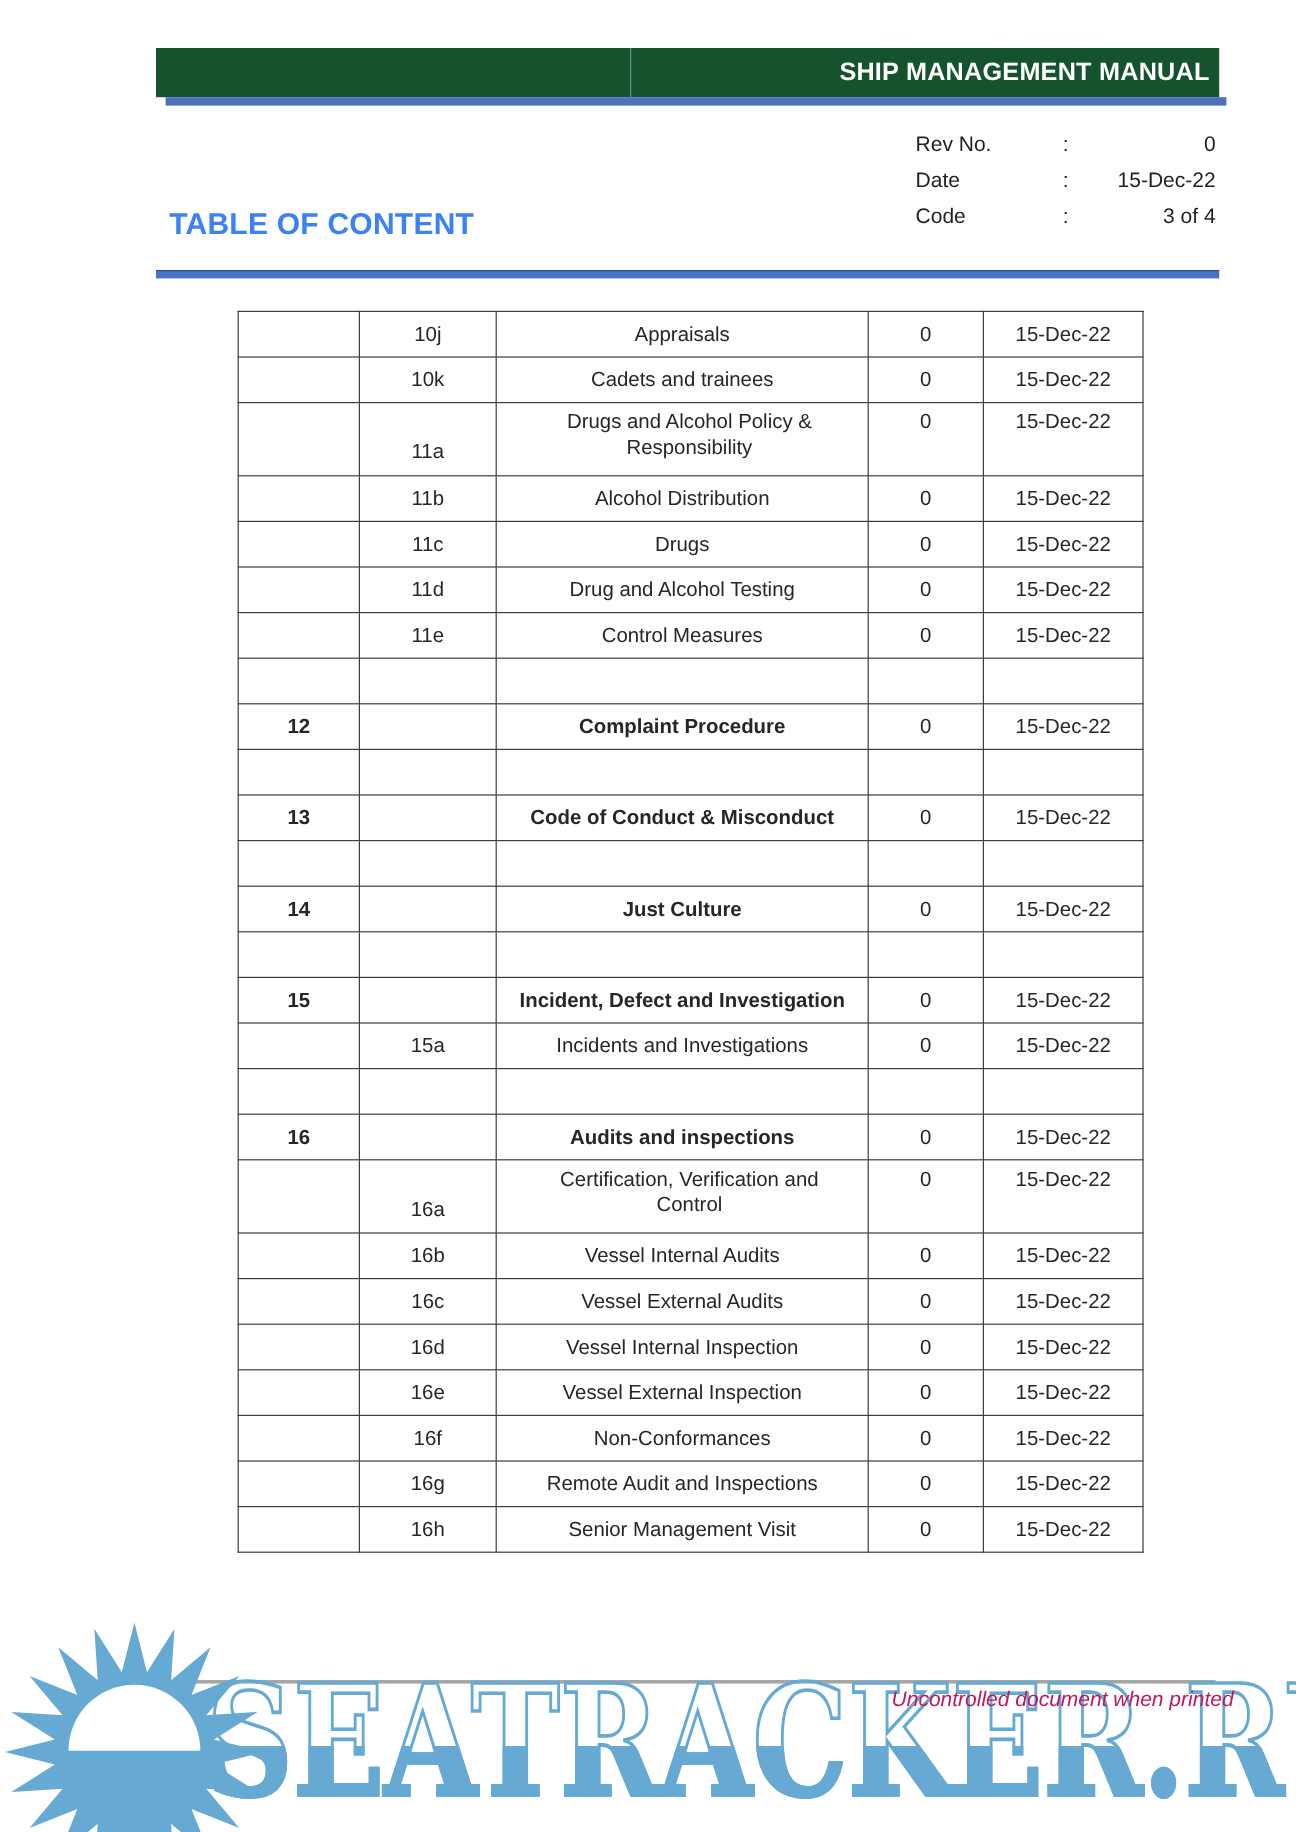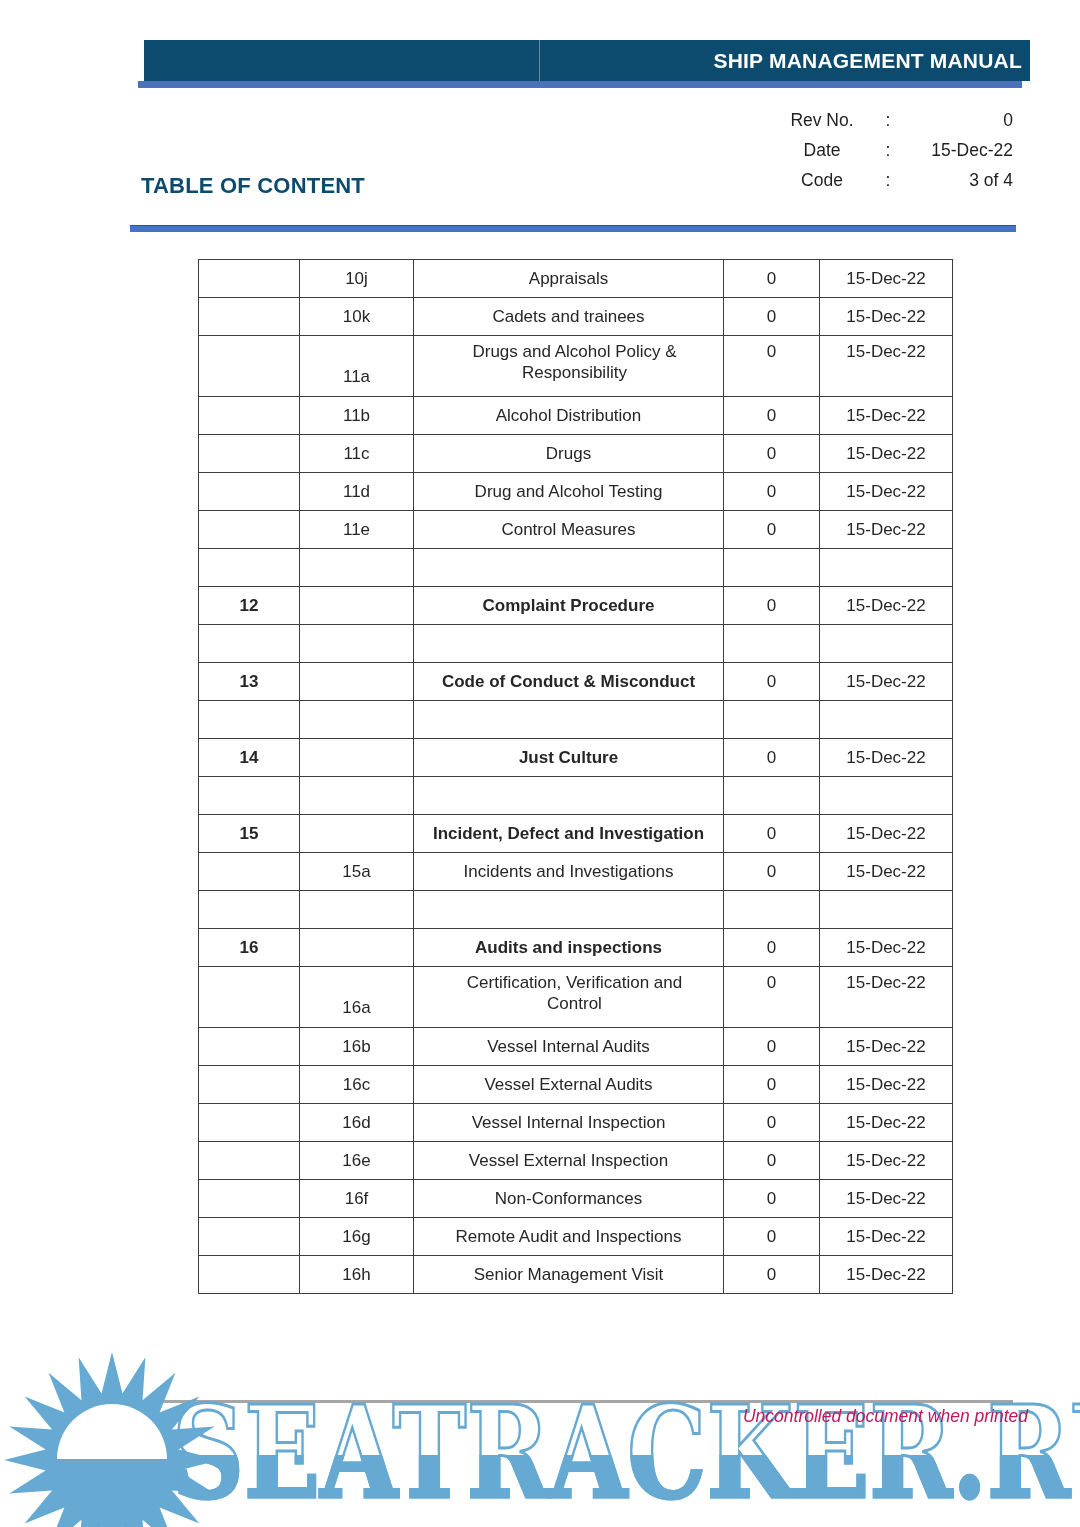--- a/index.html
+++ b/index.html
@@ -16,8 +16,8 @@
   .navy-bar {
     position: absolute; left: 130px; top: 40px;
     width: 886px; height: 41px;
-    background: #0c4a6e;
-    display: flex; align-items: center; justify-content: flex-end; margin-left: 14px;
+    background: #14532d;
+    display: flex; align-items: center; justify-content: flex-end;
   }
   .navy-bar .banner-title {
     color: #ffffff; font-weight: bold; font-size: 21px;

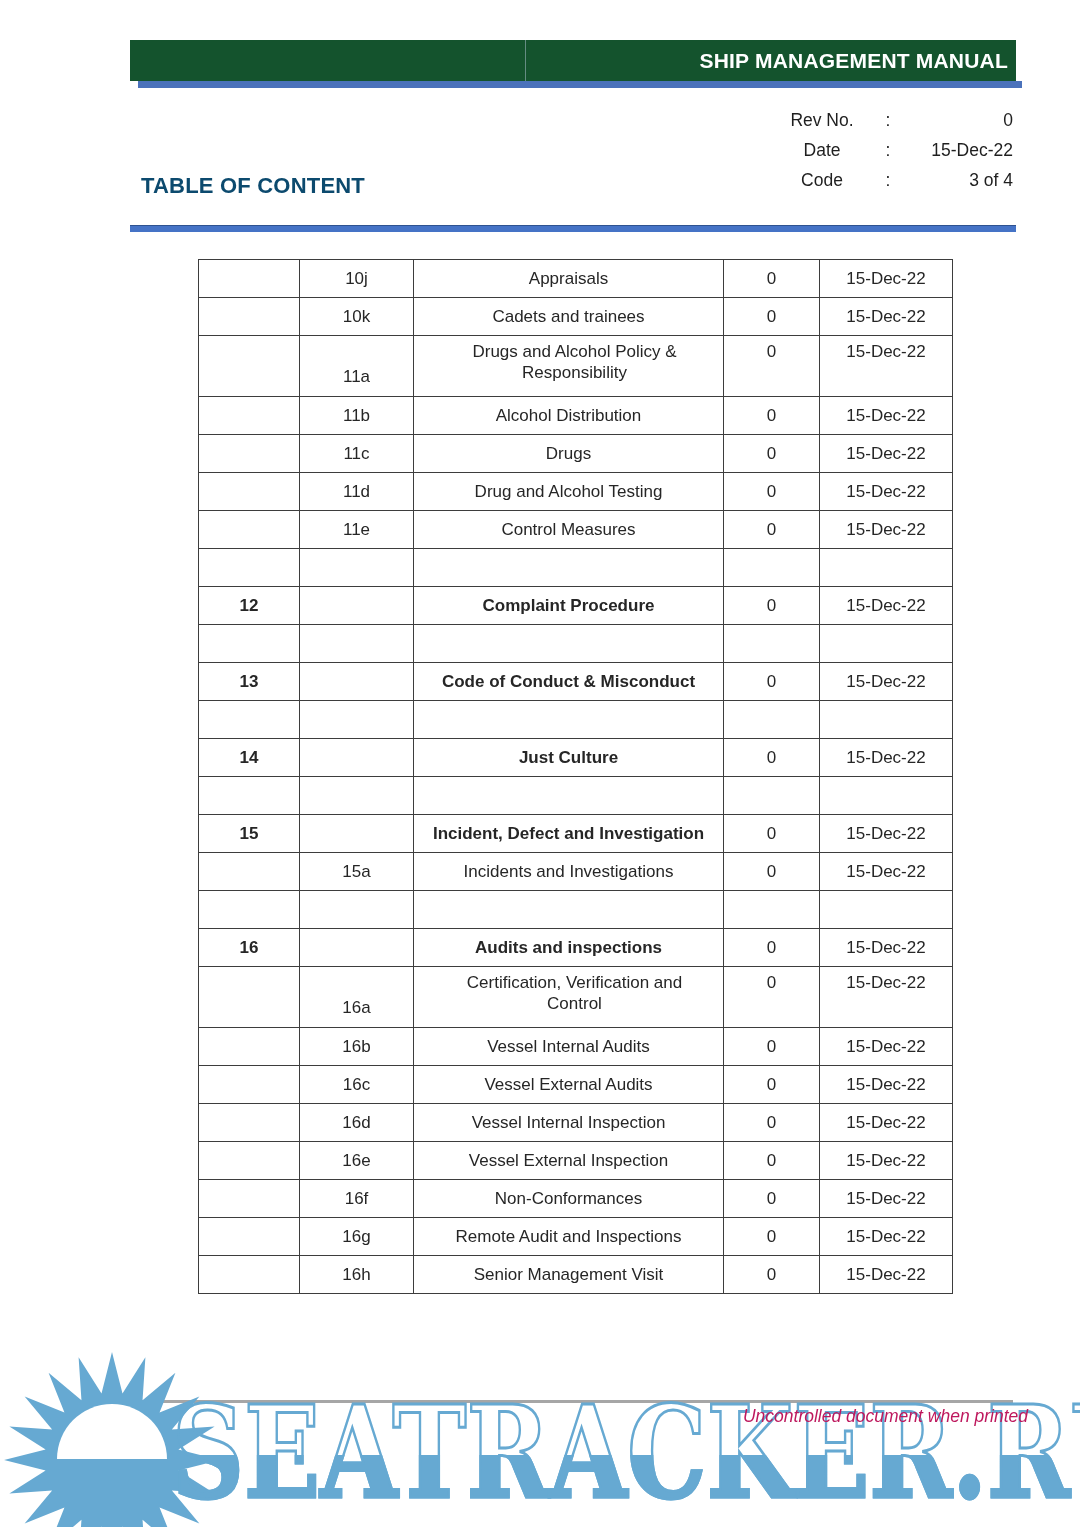--- a/index.html
+++ b/index.html
@@ -38,7 +38,7 @@
     display: grid; grid-template-columns: 118px 14px 118px;
     row-gap: 9px; font-size: 17.5px; color: #1f1f1f;
   }
-  .meta .m-label { text-align: center; }
+  .meta .m-label { text-align: left; }
   .meta .m-sep { text-align: center; }
   .meta .m-value { text-align: right; }
 

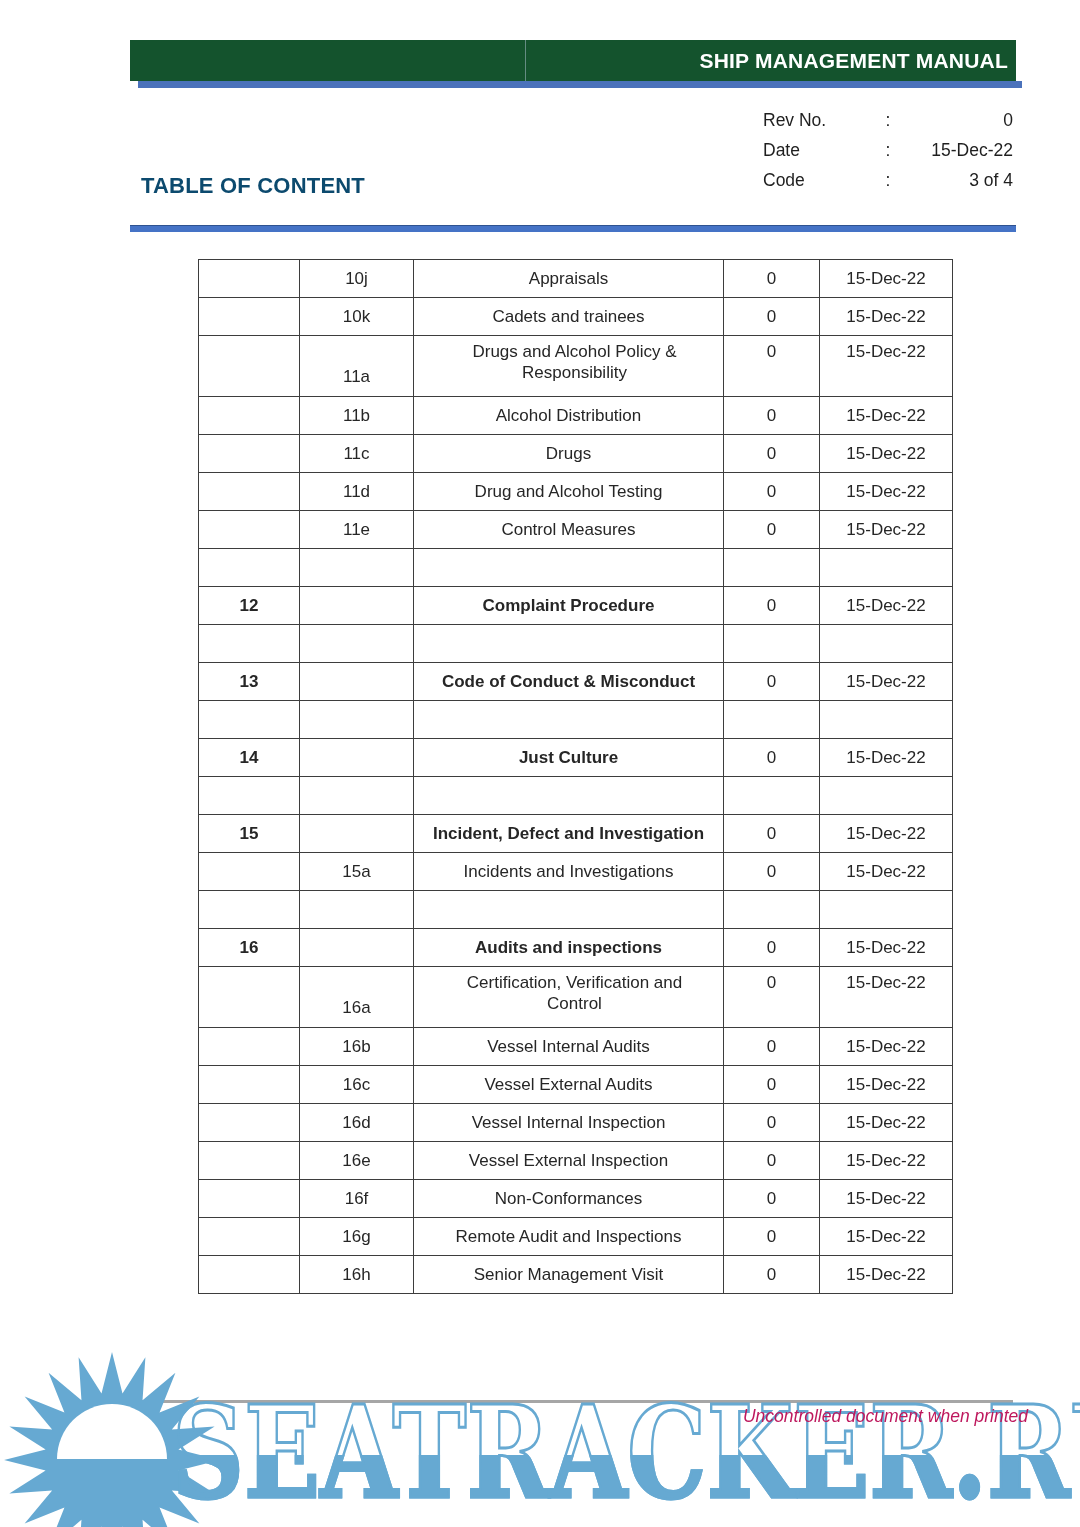--- a/index.html
+++ b/index.html
@@ -44,7 +44,7 @@
 
   .doc-title {
     position: absolute; left: 141px; top: 173px;
-    font-size: 22px; font-weight: bold; color: #0c4a6e;
+    font-size: 25px; font-weight: bold; color: #3b82f6;
     letter-spacing: 0.2px;
   }
 

